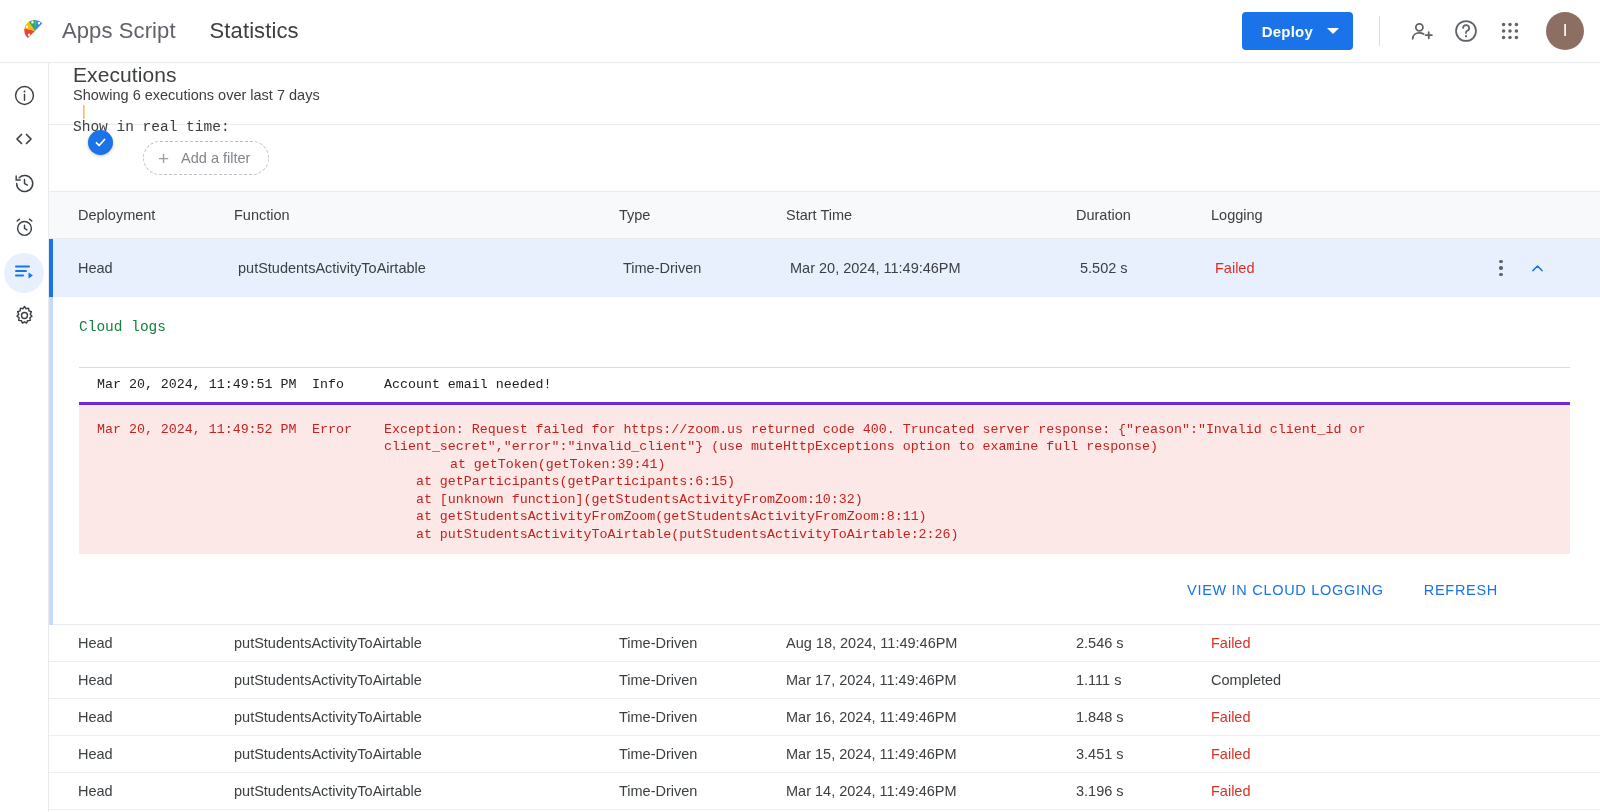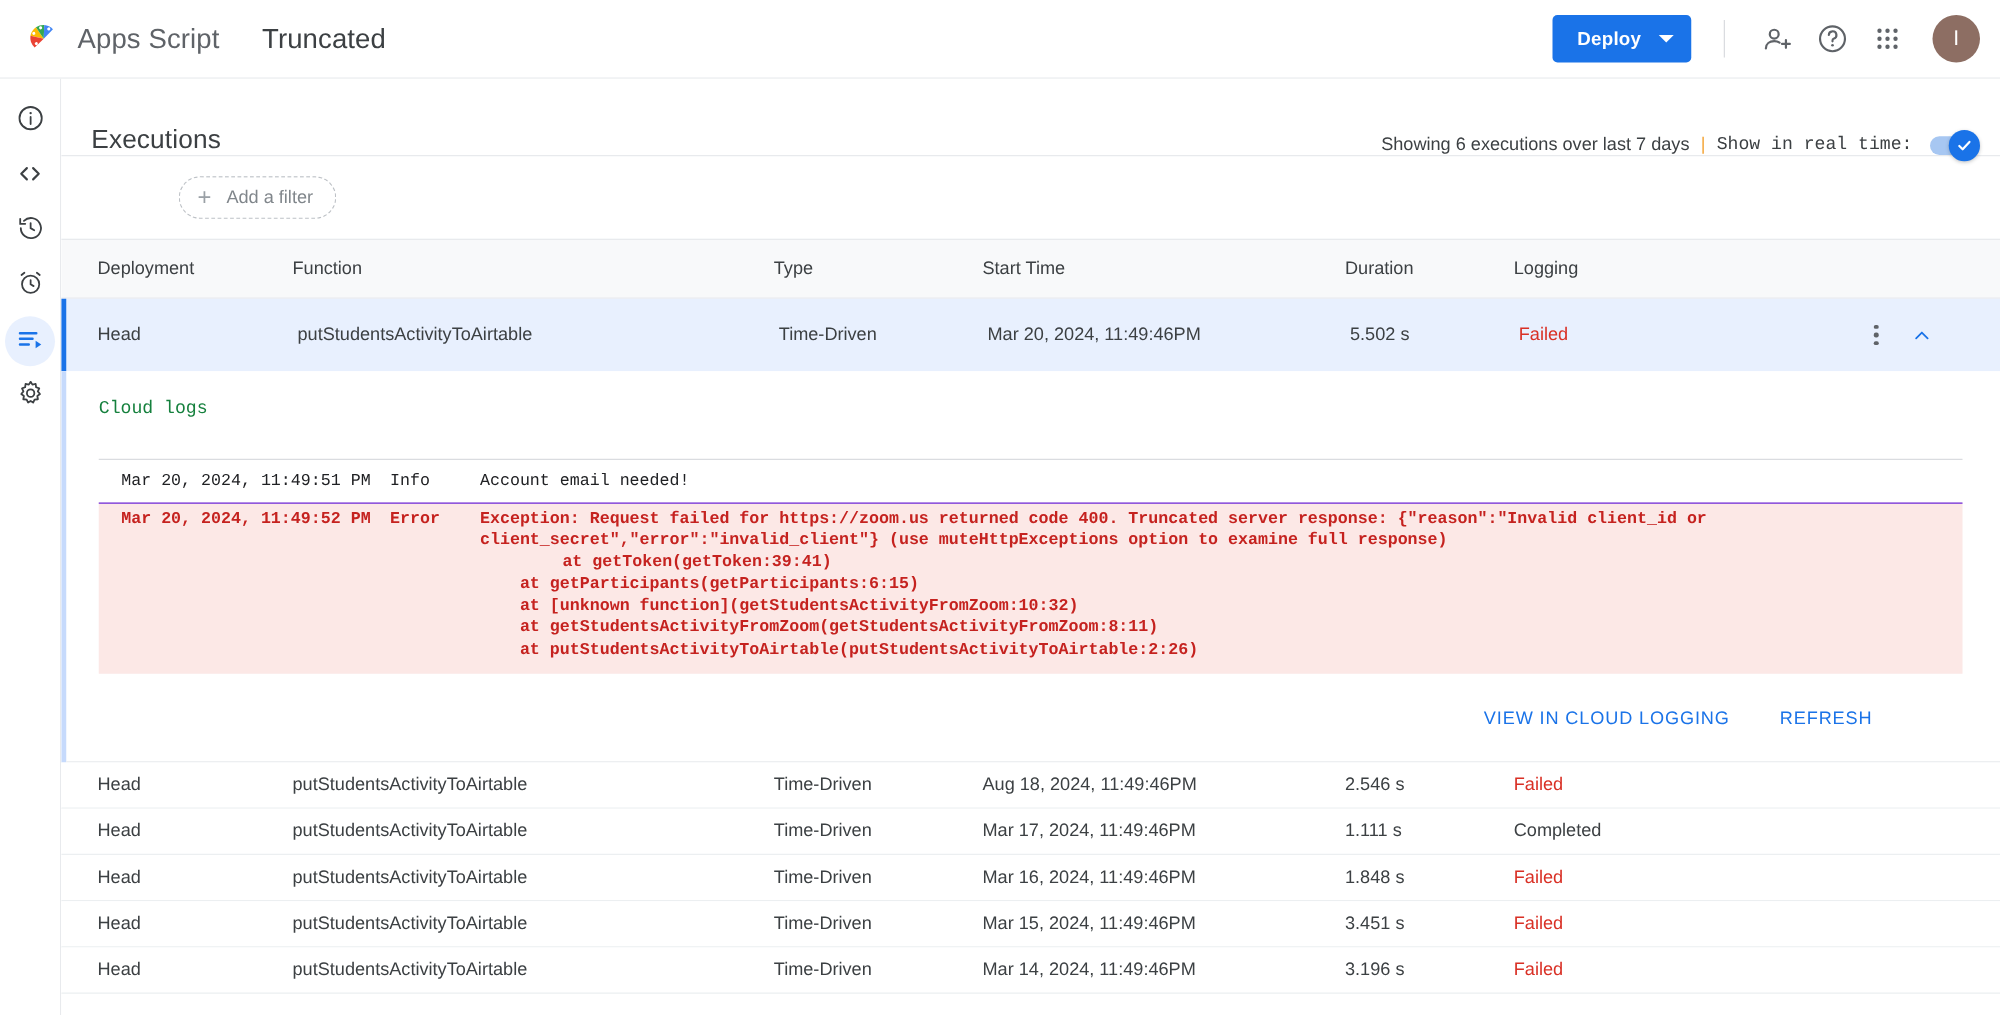--- a/index.html
+++ b/index.html
@@ -197,7 +197,7 @@
     </span>
     <span class="brand-name">Apps Script</span>
   </div>
-  <span class="doc-title">Truncated</span>
+  <span class="doc-title">Statistics</span>
 
   <div class="topbar-spacer"></div>
 

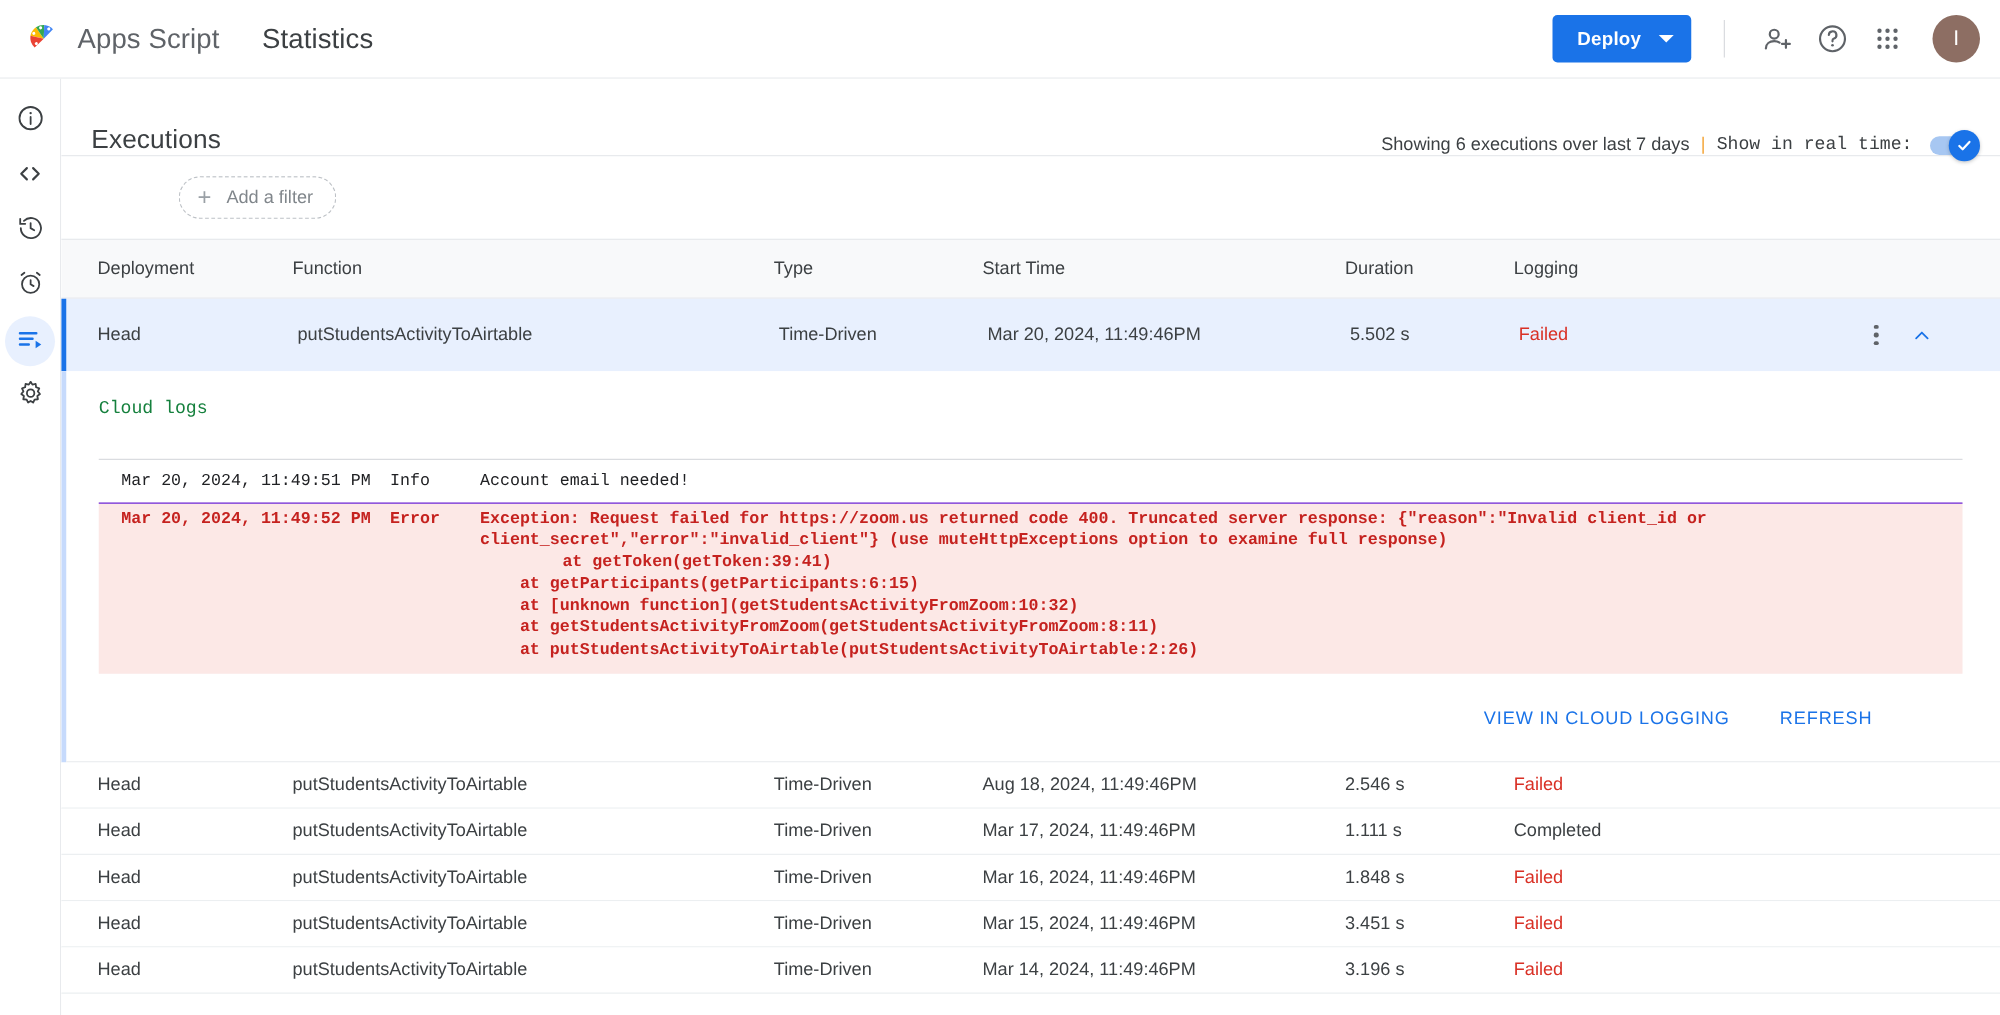--- a/index.html
+++ b/index.html
@@ -76,9 +76,10 @@
   .main { flex: 1; position: relative; overflow: hidden; background:#fff; }
 
   .exec-header {
-    height: 62px; display: flex; align-items: flex-end;
+    height: 62px; display: flex; align-items: flex-start;
     padding: 0 20px 0 24px;
     border-bottom: 1px solid #e8eaed;
+    flex-direction: column;
   }
   .exec-title { font-size: 21px; color: #3c4043; letter-spacing:.1px; }
   .exec-header-spacer { flex: 1; }

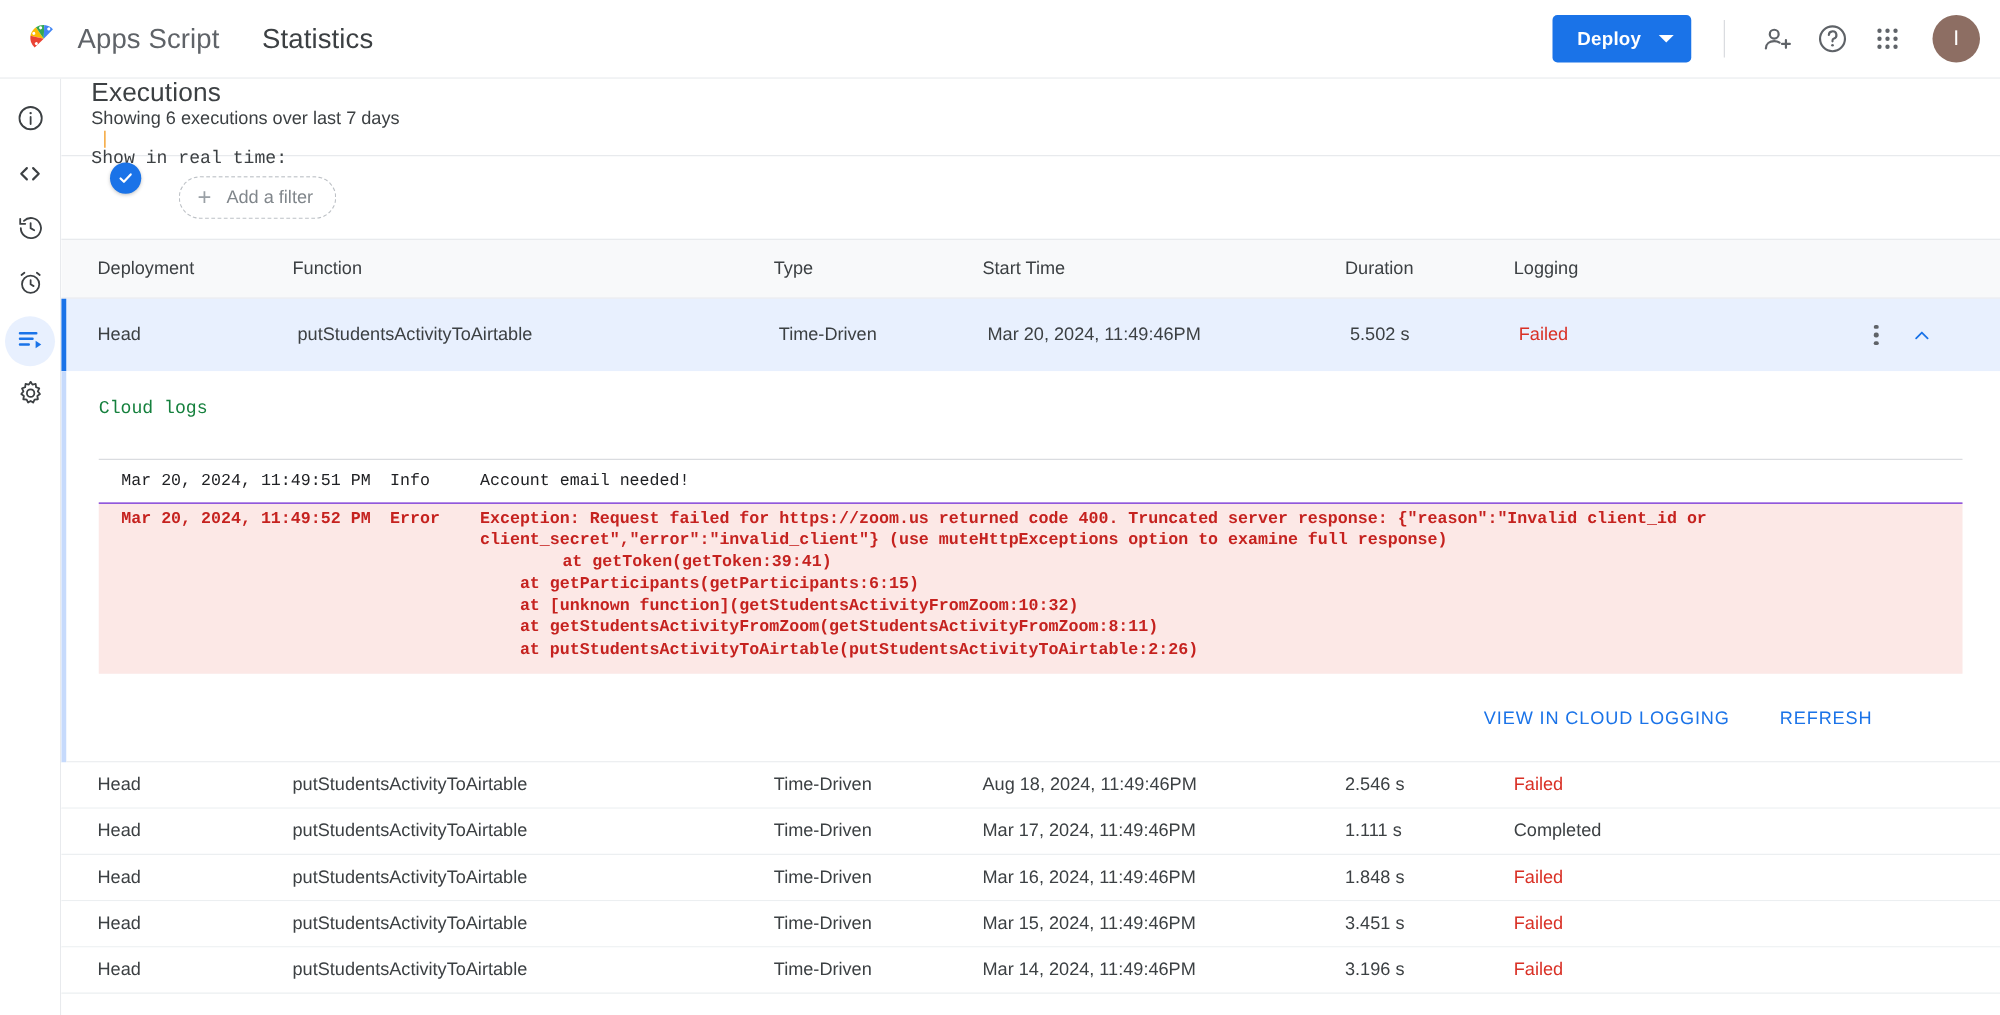--- a/index.html
+++ b/index.html
@@ -160,9 +160,8 @@
   .logline.info { color: #202124; }
   .logline.error {
     background: #fce8e6; color: #c5221f;
-    border-top: 1px solid #6d28d9;
-    padding: 3px 0 11px 18px;
-    font-weight: bold;
+    border-top: 3px solid #6d28d9;
+    padding: 16px 0 11px 18px;
   }
   .stack { padding-left: 34px; }
   .detail-actions {

